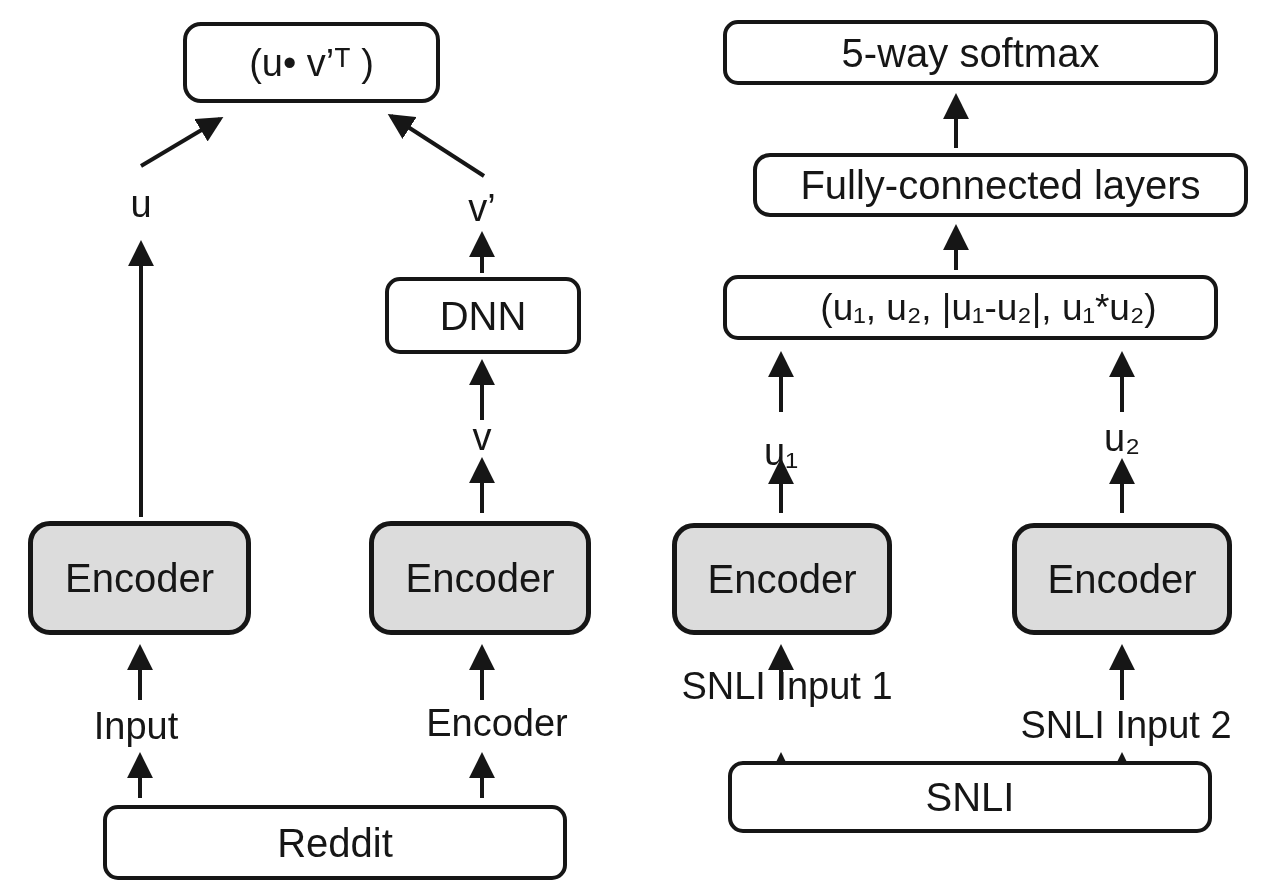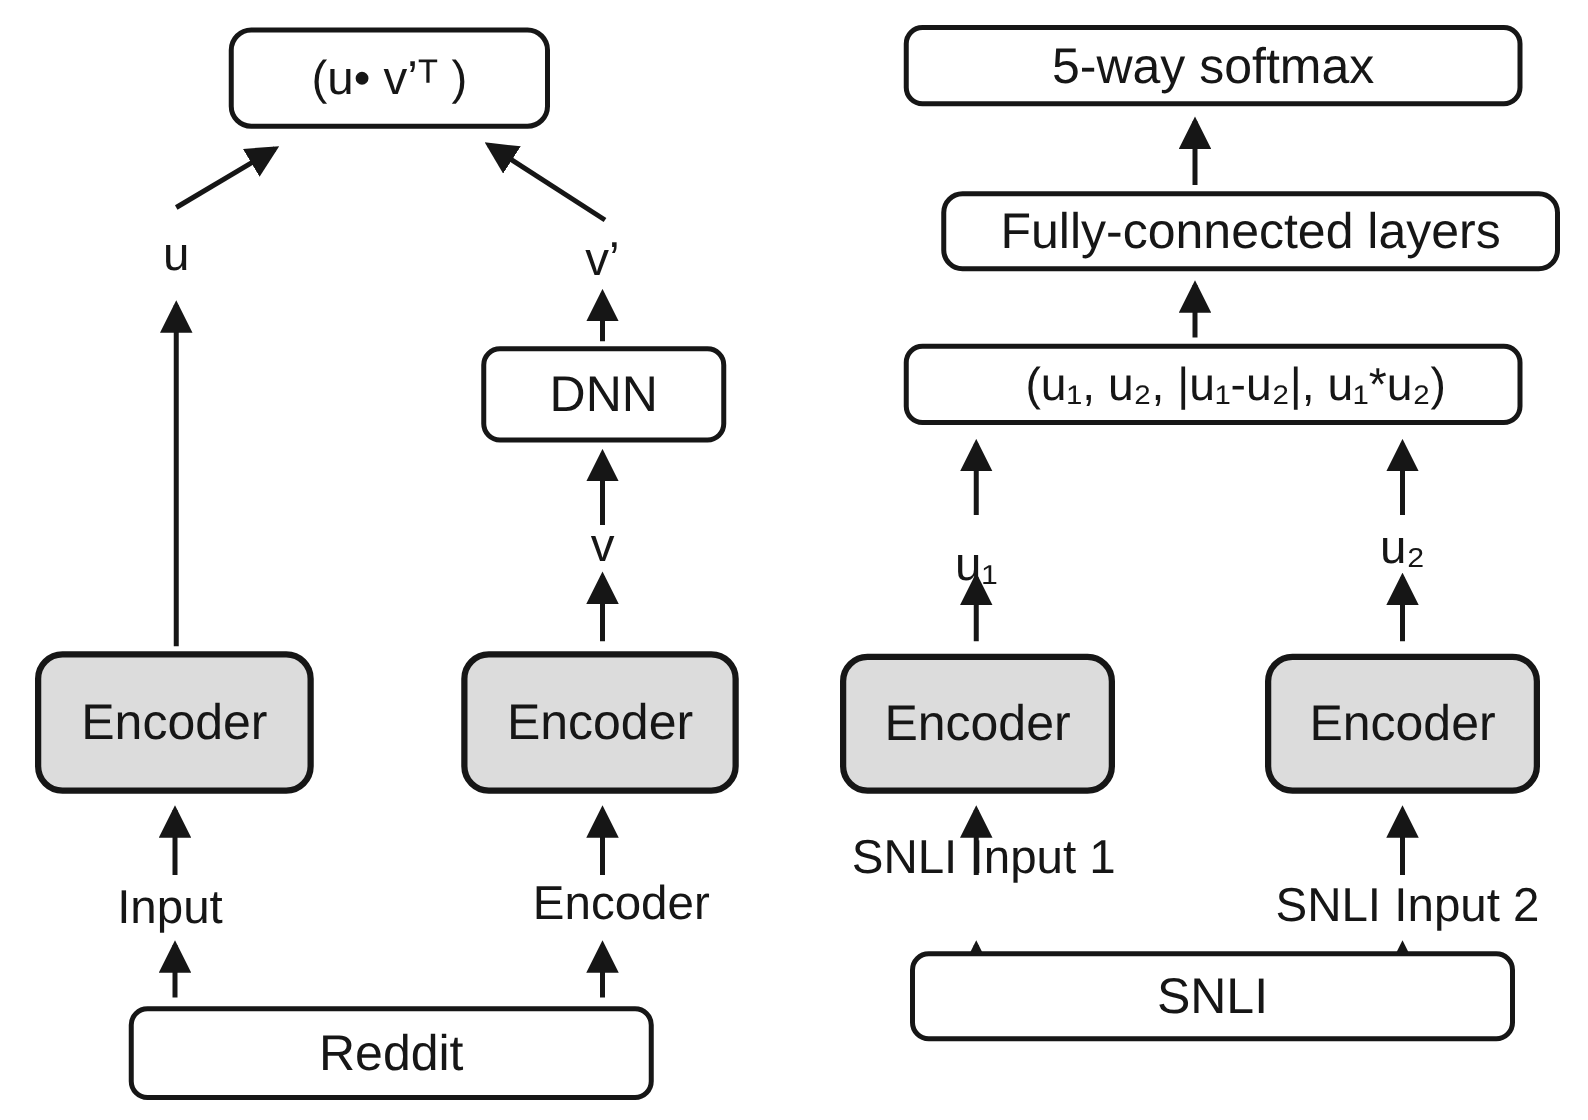--- a/index.html
+++ b/index.html
@@ -83,7 +83,7 @@
   <div class="mathlabel" style="left:136px;top:726px;">Input</div>
   <div class="mathlabel" style="left:497px;top:723px;">Encoder</div>
 
-  <div class="box" style="left:103px;top:805px;width:420px;height:75px;">
+  <div class="box" style="left:103px;top:805px;width:464px;height:75px;">
     <span>Reddit</span>
   </div>
 

